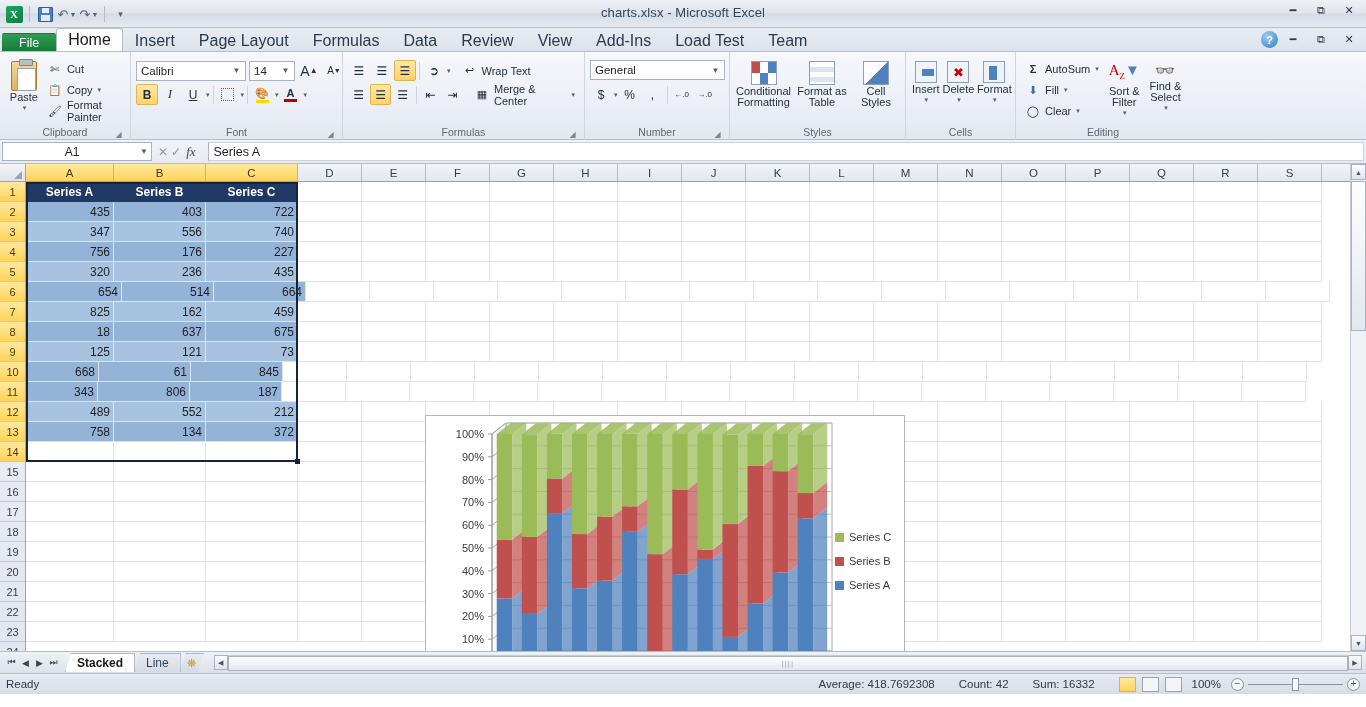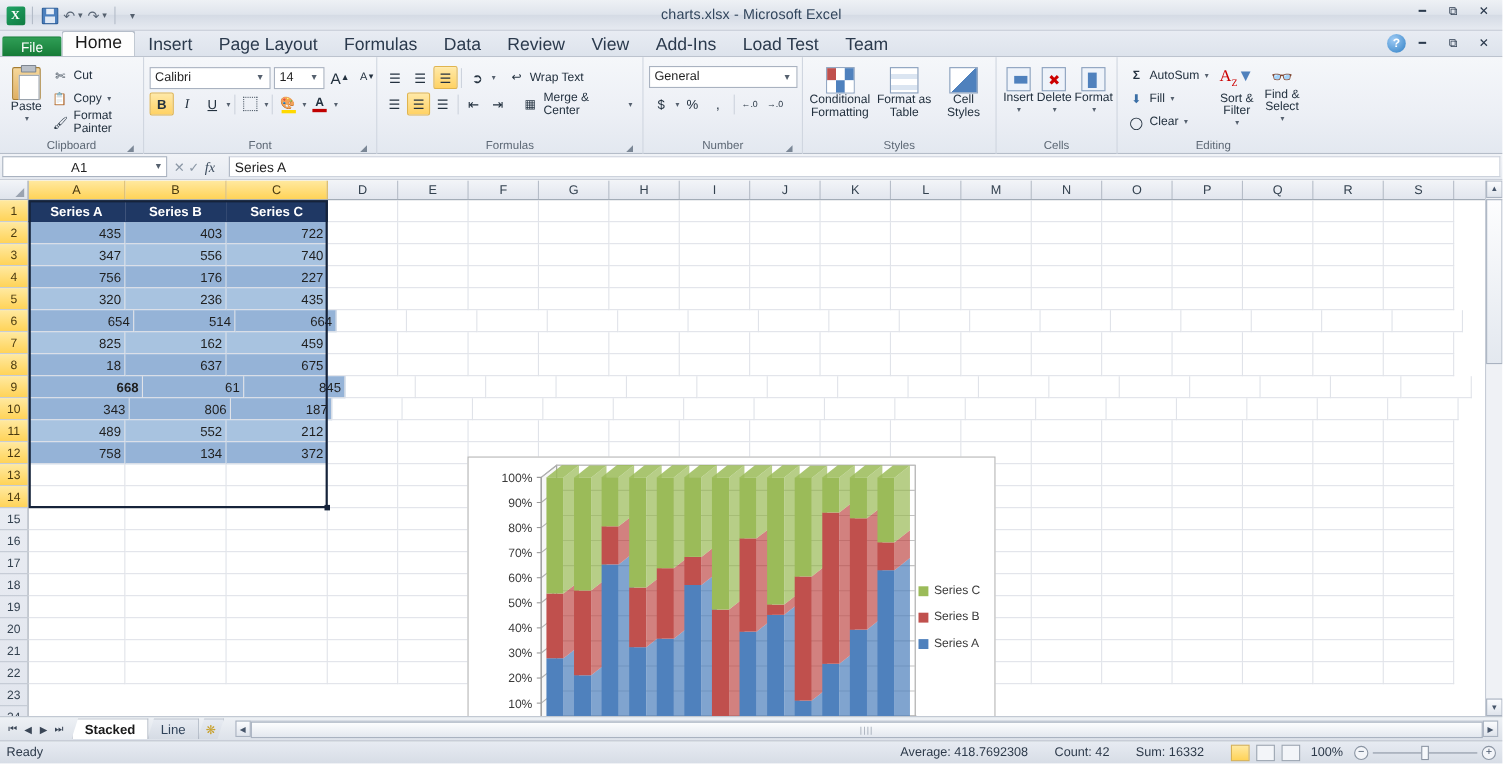--- a/index.html
+++ b/index.html
@@ -677,6 +677,27 @@
           <div class="cell num band" style="width: 88px;">18</div>
           <div class="cell num band" style="width: 92px;">637</div>
           <div class="cell num band" style="width: 92px;">675</div>
+          <div class="cell" style="width: 64px;"></div>
+          <div class="cell" style="width: 64px;"></div>
+          <div class="cell" style="width: 64px;"></div>
+          <div class="cell" style="width: 64px;"></div>
+          <div class="cell" style="width: 64px;"></div>
+          <div class="cell" style="width: 64px;"></div>
+          <div class="cell" style="width: 64px;"></div>
+          <div class="cell" style="width: 64px;"></div>
+          <div class="cell" style="width: 64px;"></div>
+          <div class="cell" style="width: 64px;"></div>
+          <div class="cell" style="width: 64px;"></div>
+          <div class="cell" style="width: 64px;"></div>
+          <div class="cell" style="width: 64px;"></div>
+          <div class="cell" style="width: 64px;"></div>
+          <div class="cell" style="width: 64px;"></div>
+          <div class="cell" style="width: 64px;"></div>
+        </div>
+        <div class="gridrow">
+          <div class="cell num band2" style="width: 88px;">125</div>
+          <div class="cell num band2" style="width: 92px;">121</div>
+          <div class="cell num band2" style="width: 92px;">73</div>
           <div class="cell" style="width: 64px;"></div>
           <div class="cell" style="width: 64px;"></div>
           <div class="cell" style="width: 64px;"></div>

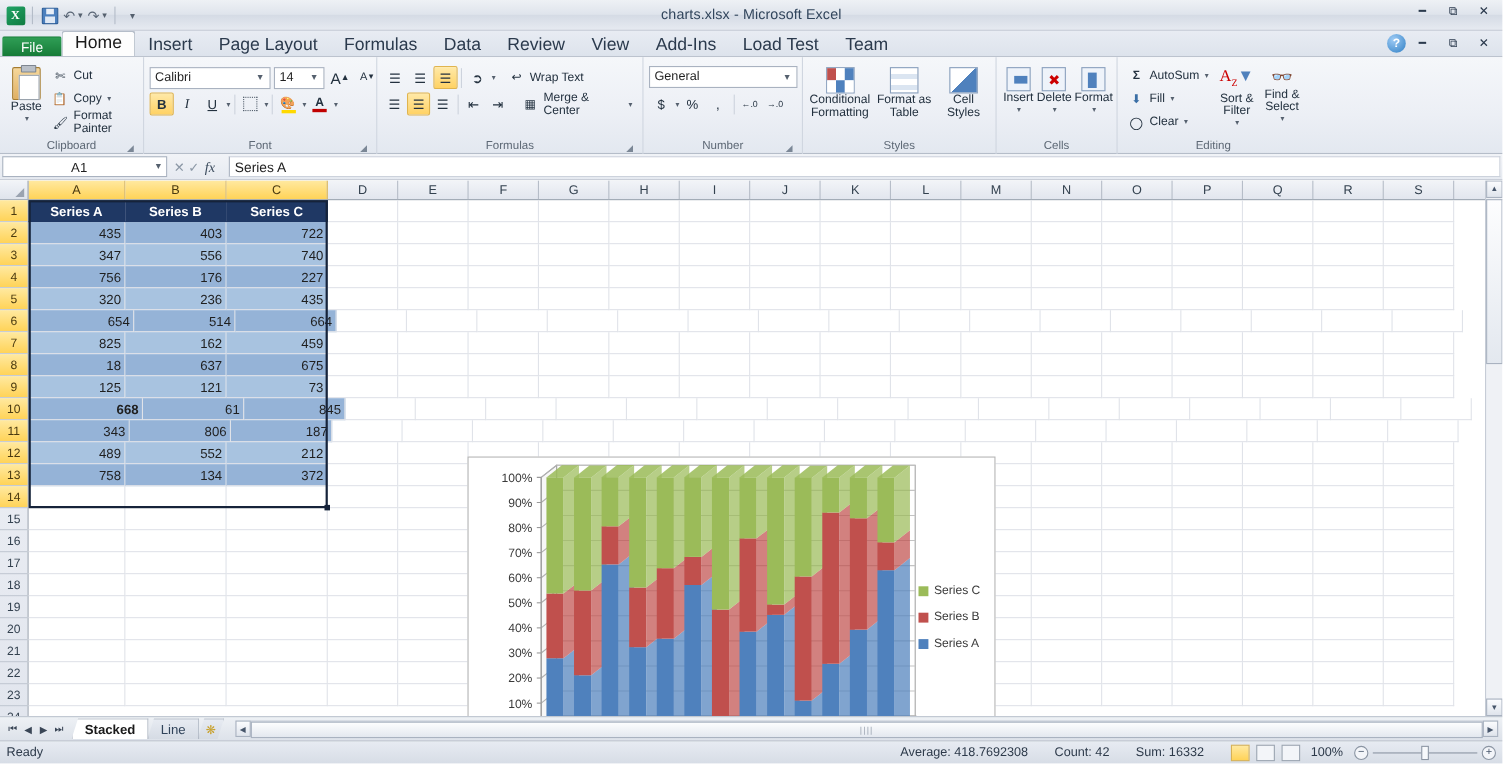--- a/index.html
+++ b/index.html
@@ -716,7 +716,7 @@
           <div class="cell" style="width: 64px;"></div>
         </div>
         <div class="gridrow">
-          <div class="cell num band" style="width: 104px; font-weight: bold;">668</div>
+          <div class="cell num band" style="width: 73px;">668</div>
           <div class="cell num band" style="width: 92px;">61</div>
           <div class="cell num band" style="width: 92px;">845</div>
           <div class="cell" style="width: 64px;"></div>

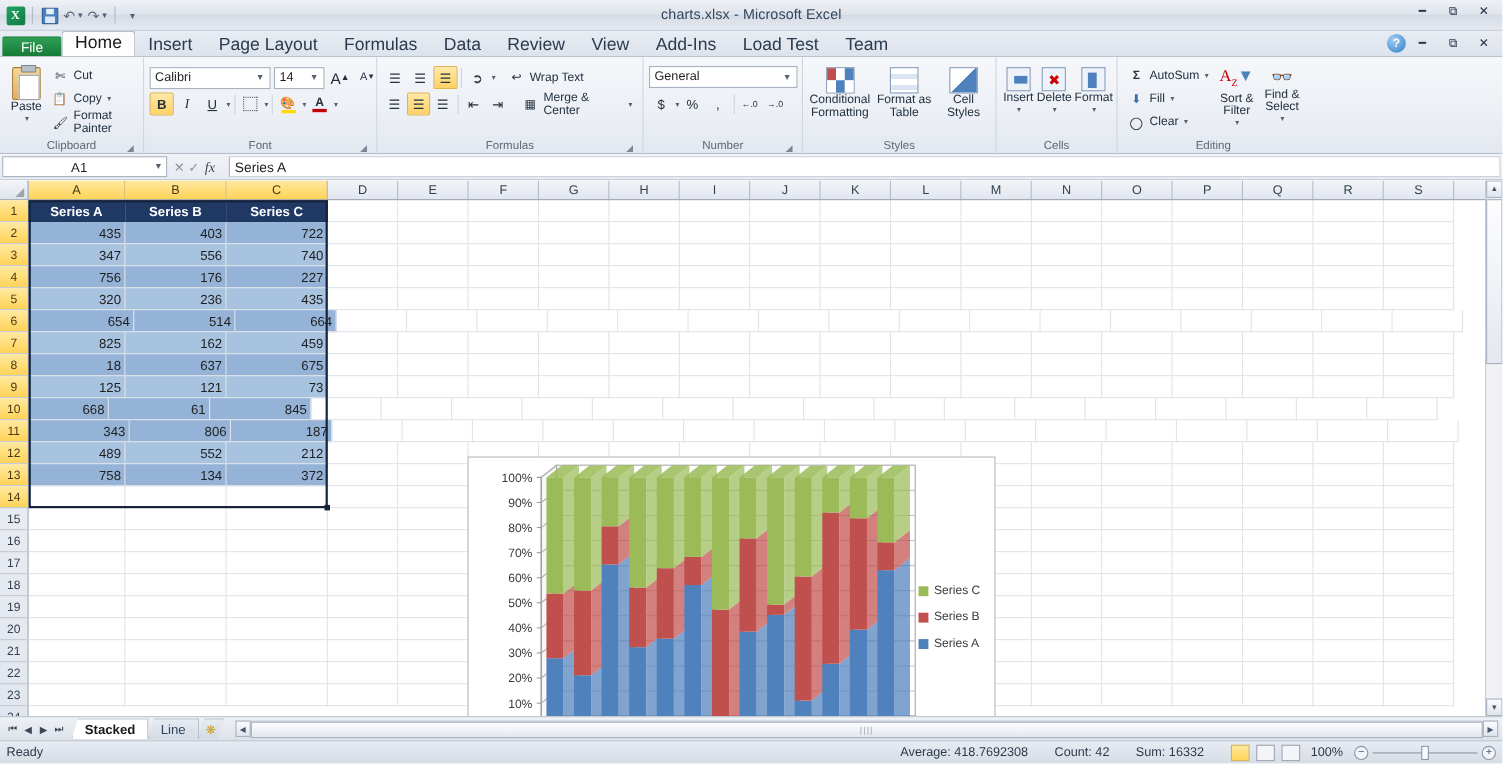--- a/index.html
+++ b/index.html
@@ -737,7 +737,7 @@
           <div class="cell" style="width: 64px;"></div>
         </div>
         <div class="gridrow">
-          <div class="cell num band" style="width: 92px;">343</div>
+          <div class="cell num band" style="width: 72px;">343</div>
           <div class="cell num band" style="width: 92px;">806</div>
           <div class="cell num band" style="width: 92px;">187</div>
           <div class="cell" style="width: 64px;"></div>

